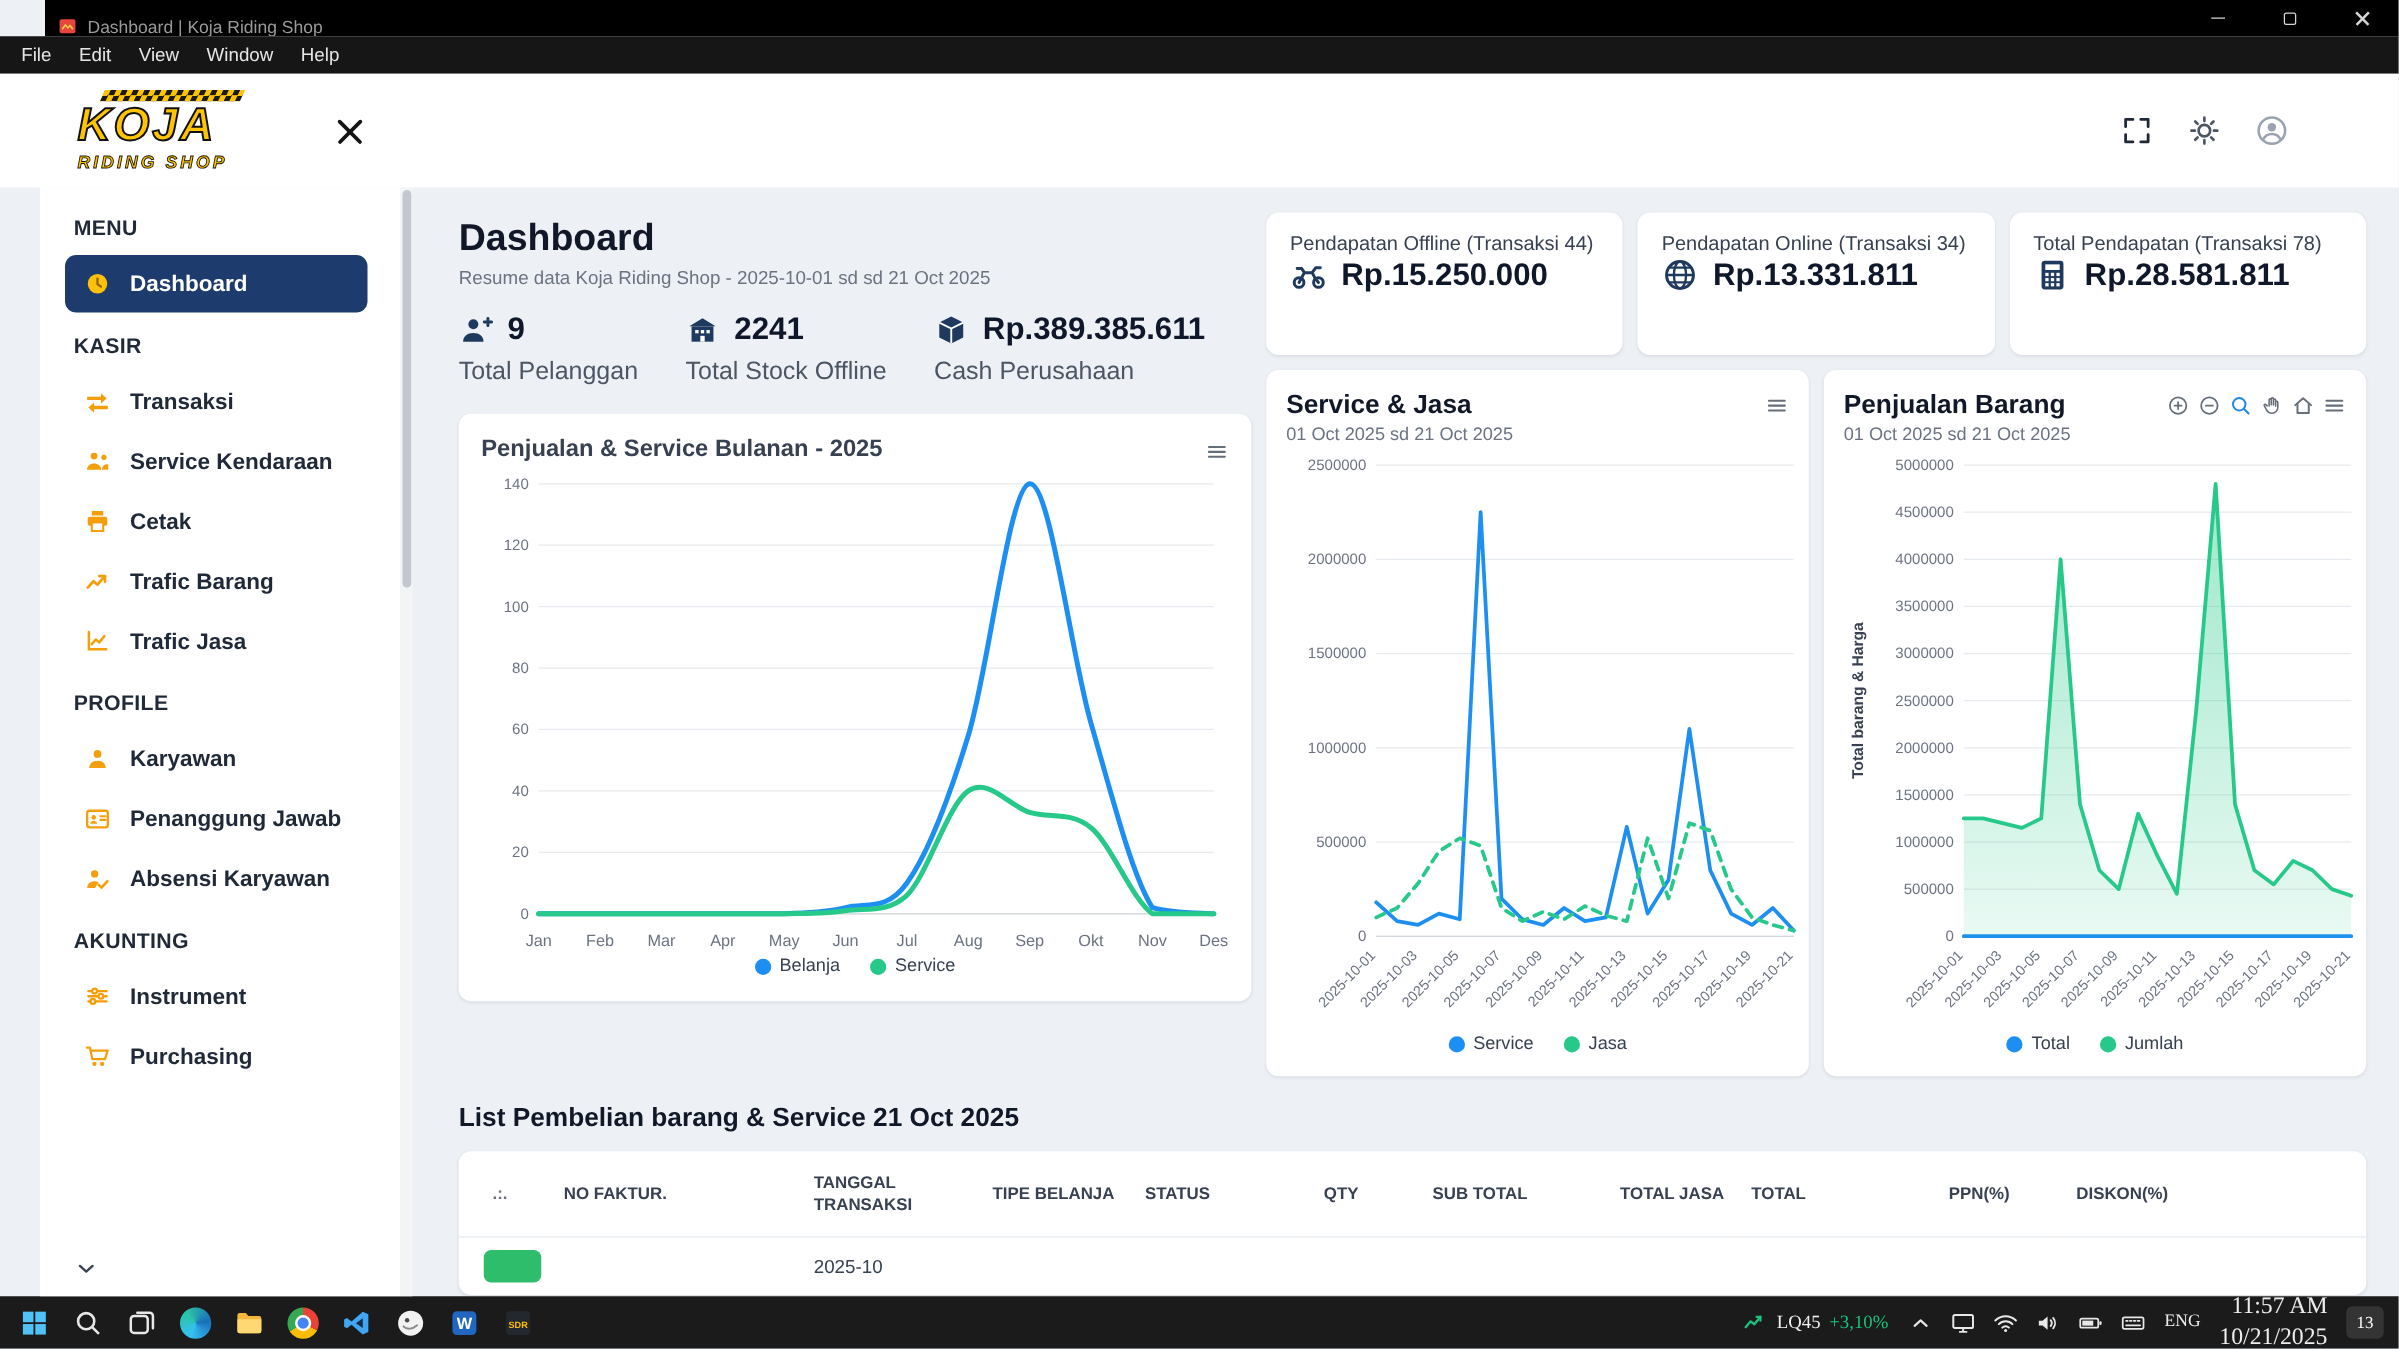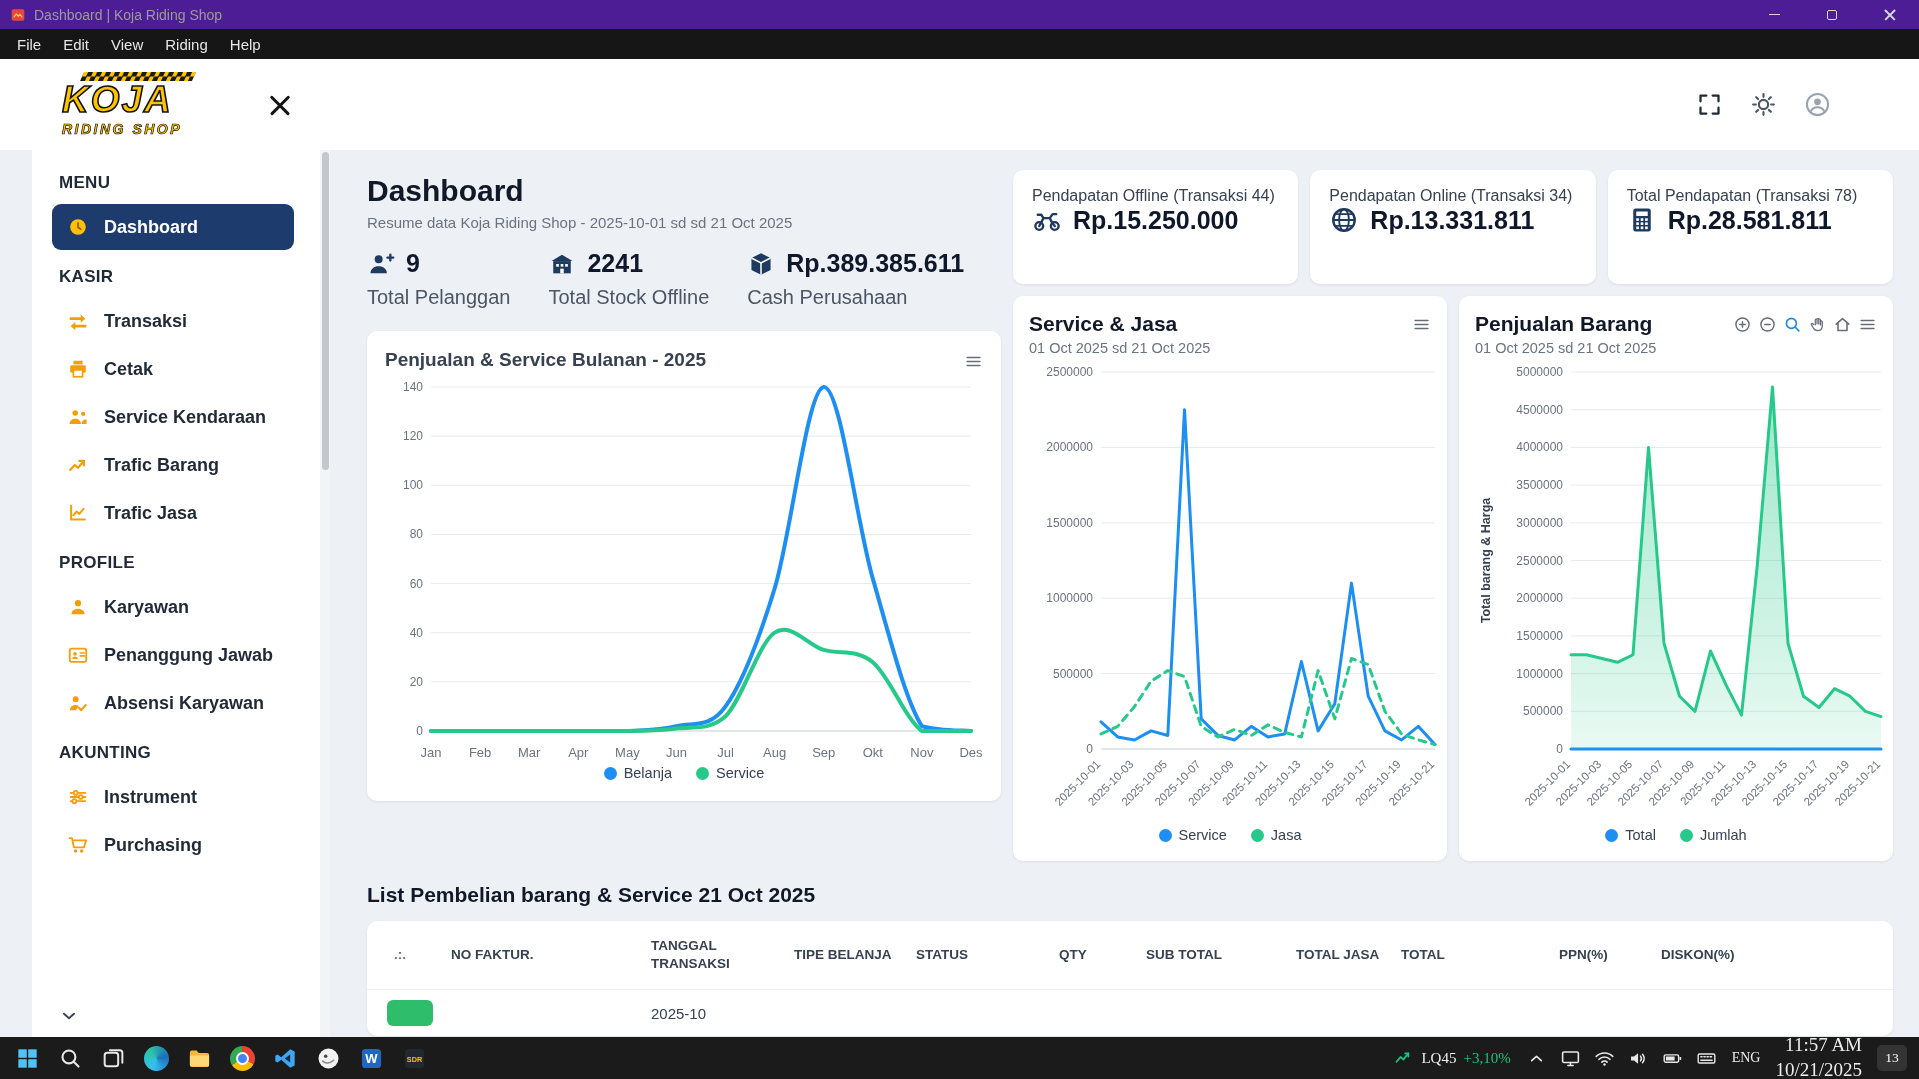--- a/index.html
+++ b/index.html
@@ -8,7 +8,7 @@
   .app { display:flex; flex-direction:column; height:100%; }
 
   
-  .titlebar { height:29px; background:#4c1d95; display:flex; align-items:center; flex:none; }
+  .titlebar { height:29px; background:#000000; display:flex; align-items:flex-end; flex:none;margin-left:36px; }
   .titlebar .ic { margin-left:10px; }
   .title-text { font-size:14px; color:#9b9b9b; margin-left:8px; }
   .win-controls { margin-left:auto; display:flex; height:100%; }

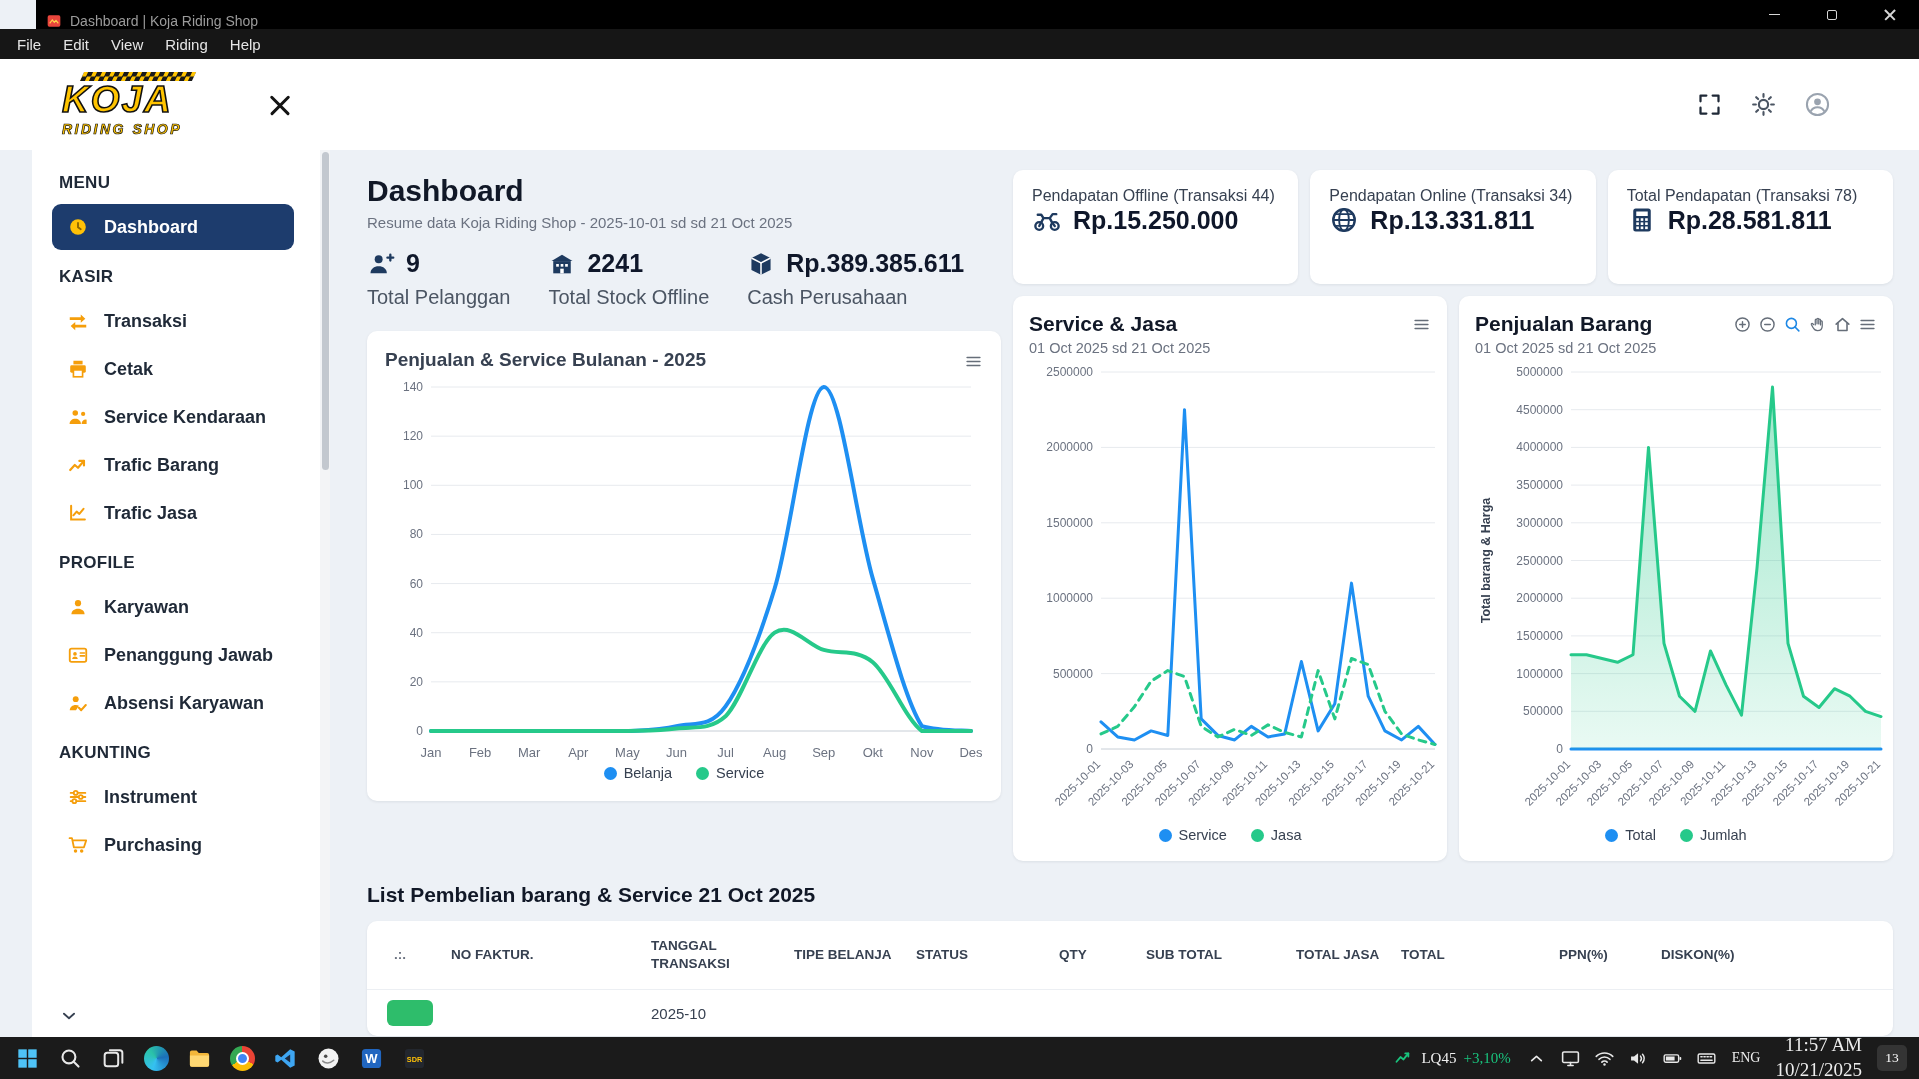--- a/index.html
+++ b/index.html
@@ -134,7 +134,7 @@
       <div class="menu-item">File</div>
       <div class="menu-item">Edit</div>
       <div class="menu-item">View</div>
-      <div class="menu-item">Riding</div>
+      <div class="menu-item">Window</div>
       <div class="menu-item">Help</div>
     </div>
 

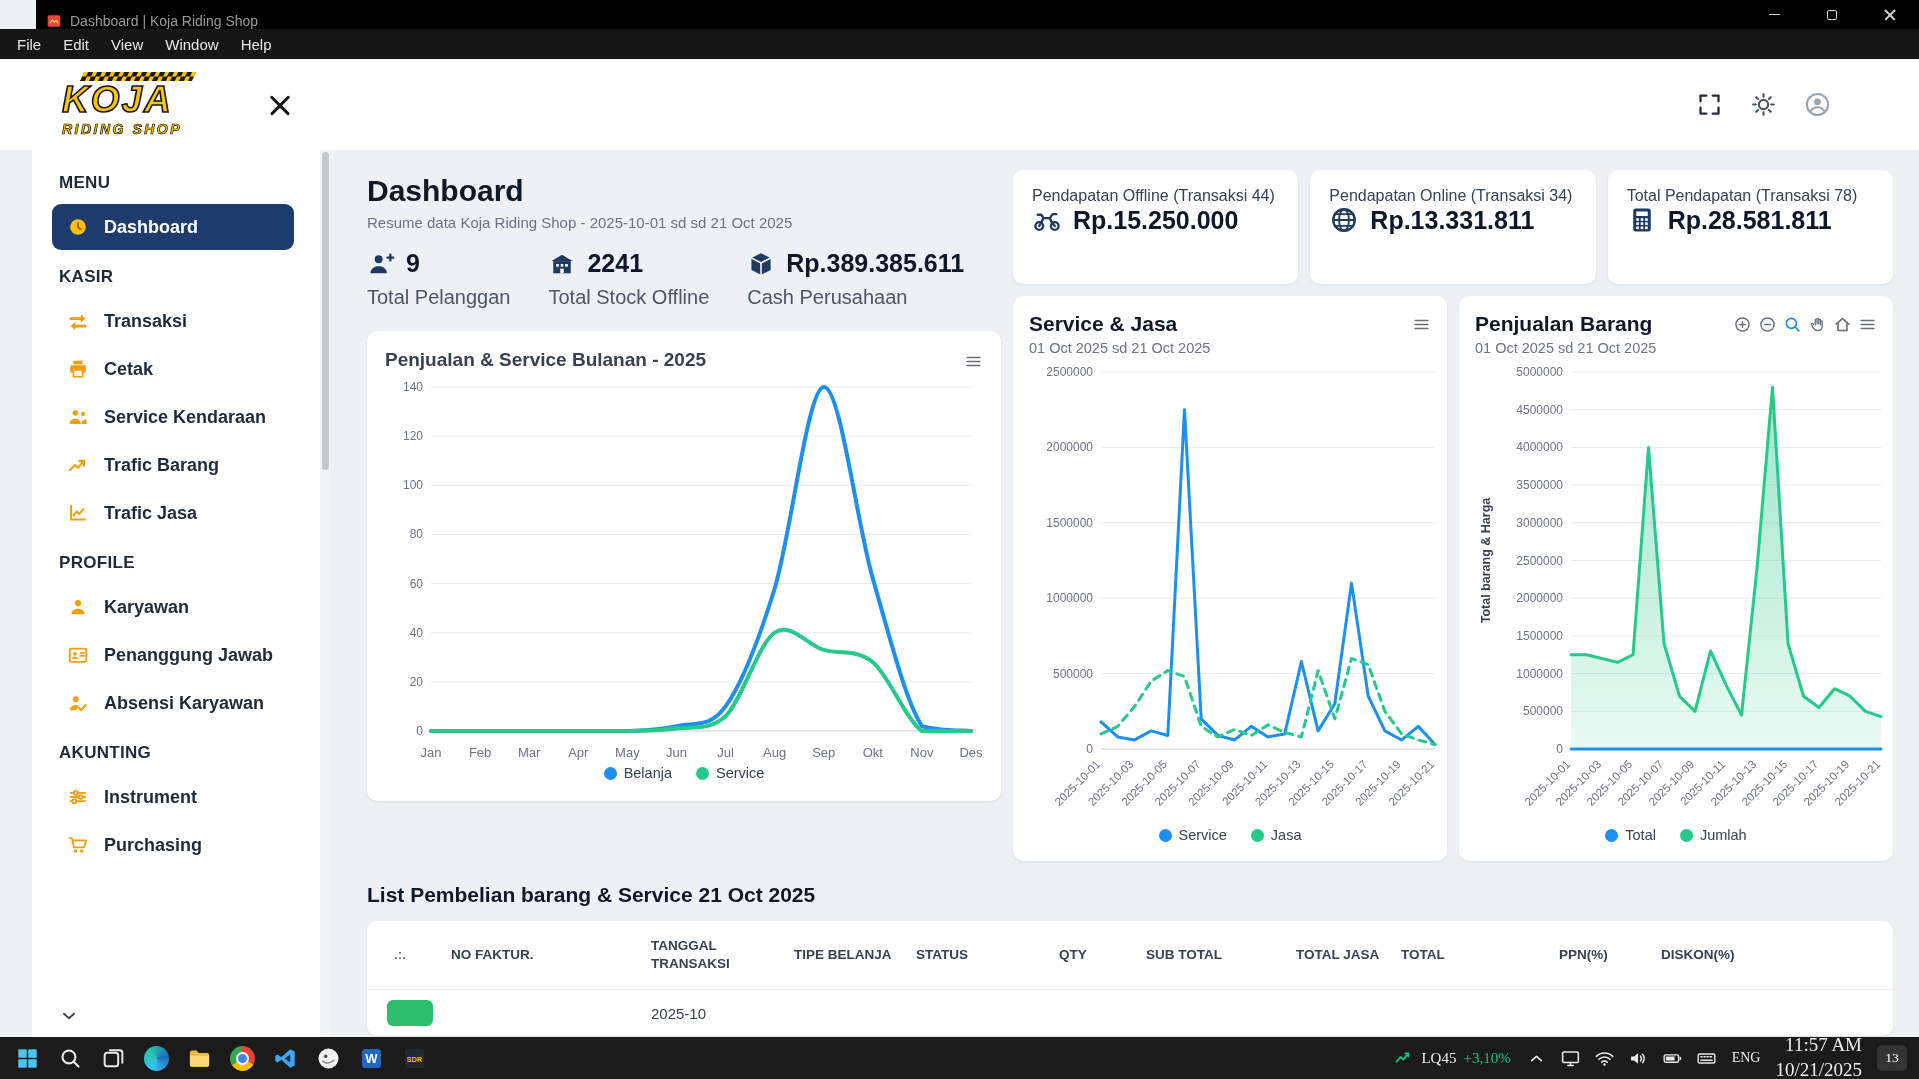--- a/index.html
+++ b/index.html
@@ -193,16 +193,6 @@
           <div class="sb-item">
             <span class="ic">
               <svg viewBox="0 0 24 24" width="22" height="22" aria-hidden="true">
-                <path d="M7 3h10v4H7z" fill="#f59e0b"></path>
-                <rect x="3.5" y="8" width="17" height="8" rx="1.5" fill="#f59e0b"></rect>
-                <rect x="7" y="13" width="10" height="7.5" fill="#fff" stroke="#f59e0b" stroke-width="1.8"></rect>
-              </svg>
-            </span>
-            <span>Cetak</span>
-          </div>
-          <div class="sb-item">
-            <span class="ic">
-              <svg viewBox="0 0 24 24" width="22" height="22" aria-hidden="true">
                 <circle cx="9" cy="7.5" r="3" fill="#f59e0b"></circle>
                 <path d="M2.8 19.5c0-3.4 2.8-5.6 6.2-5.6s6.2 2.2 6.2 5.6z" fill="#f59e0b"></path>
                 <circle cx="17.6" cy="8.6" r="2.3" fill="#f59e0b"></circle>
@@ -210,6 +200,16 @@
               </svg>
             </span>
             <span>Service Kendaraan</span>
+          </div>
+          <div class="sb-item">
+            <span class="ic">
+              <svg viewBox="0 0 24 24" width="22" height="22" aria-hidden="true">
+                <path d="M7 3h10v4H7z" fill="#f59e0b"></path>
+                <rect x="3.5" y="8" width="17" height="8" rx="1.5" fill="#f59e0b"></rect>
+                <rect x="7" y="13" width="10" height="7.5" fill="#fff" stroke="#f59e0b" stroke-width="1.8"></rect>
+              </svg>
+            </span>
+            <span>Cetak</span>
           </div>
           <div class="sb-item">
             <span class="ic">

